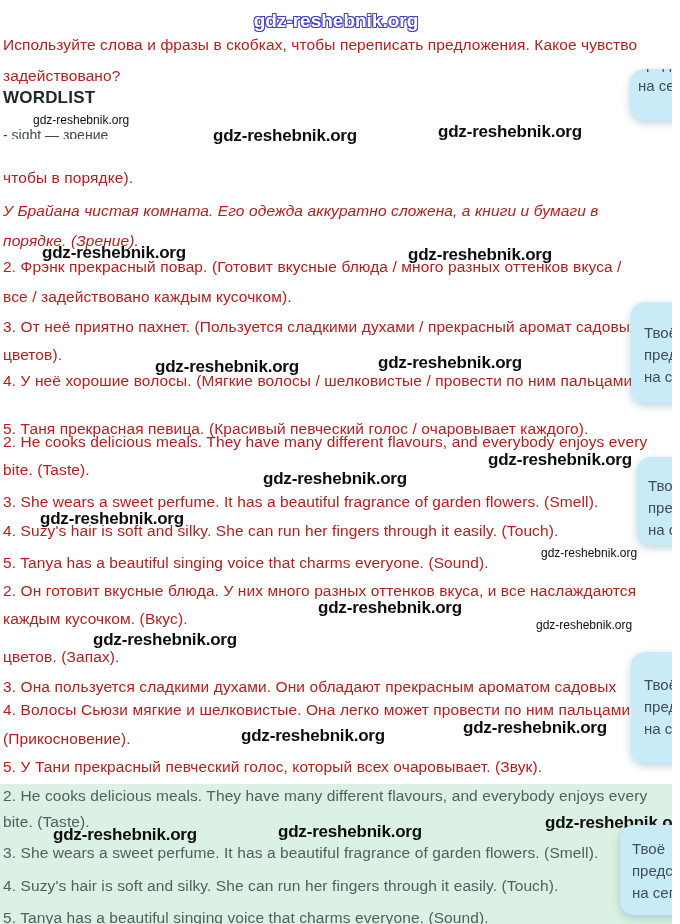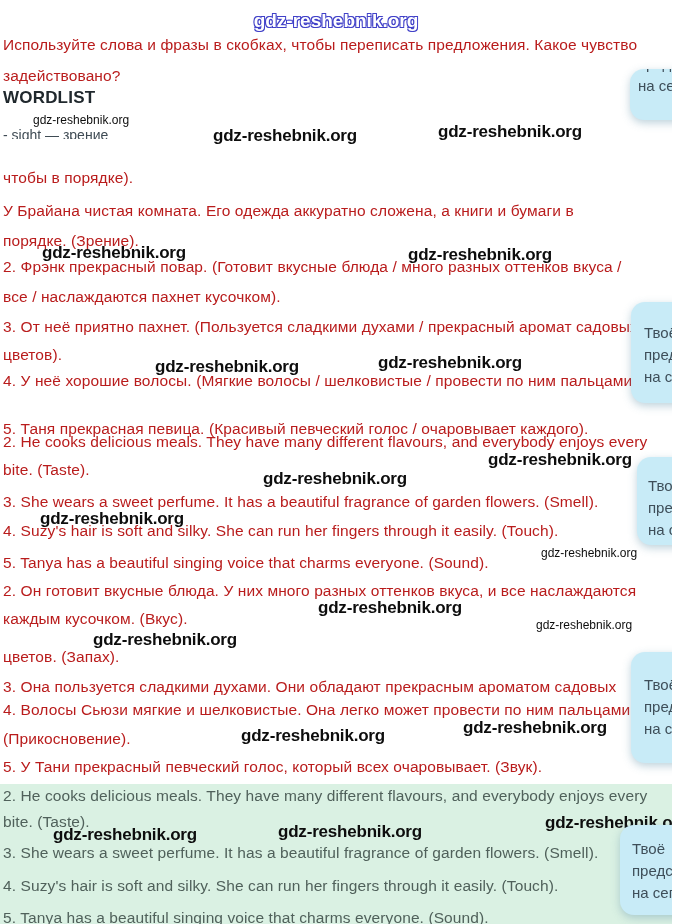--- a/index.html
+++ b/index.html
@@ -19,7 +19,7 @@
     letter-spacing:0.1px;
     z-index:1;
   }
-  .italic{}
+  .italic{font-style:italic;}
   .green-text{color:#50615b;}
   .wordlist{
     position:absolute;left:3px;

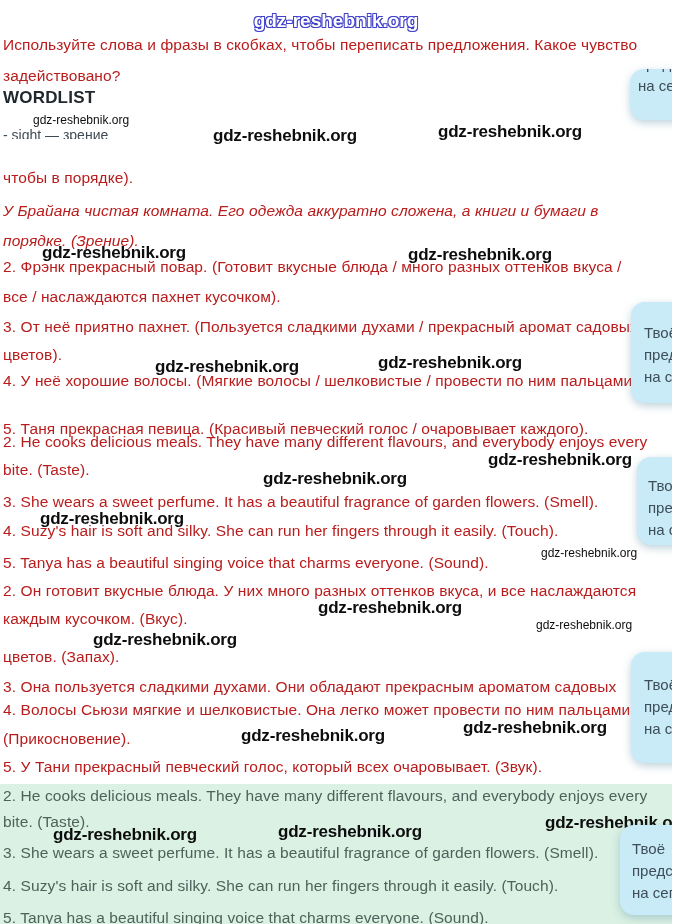--- a/index.html
+++ b/index.html
@@ -90,7 +90,7 @@
   <div class="line italic" style="top:224px">порядке. (Зрение).</div>
 
   <div class="line" style="top:250px">2. Фрэнк прекрасный повар. (Готовит вкусные блюда / много разных оттенков вкуса /</div>
-  <div class="line" style="top:280px">все / наслаждаются пахнет кусочком).</div>
+  <div class="line" style="top:280px">все / задействовано каждым кусочком).</div>
   <div class="line" style="top:310px">3. От неё приятно пахнет. (Пользуется сладкими духами / прекрасный аромат садовых</div>
   <div class="line" style="top:338px">цветов).</div>
   <div class="line" style="top:364px">4. У неё хорошие волосы. (Мягкие волосы / шелковистые / провести по ним пальцами).</div>

